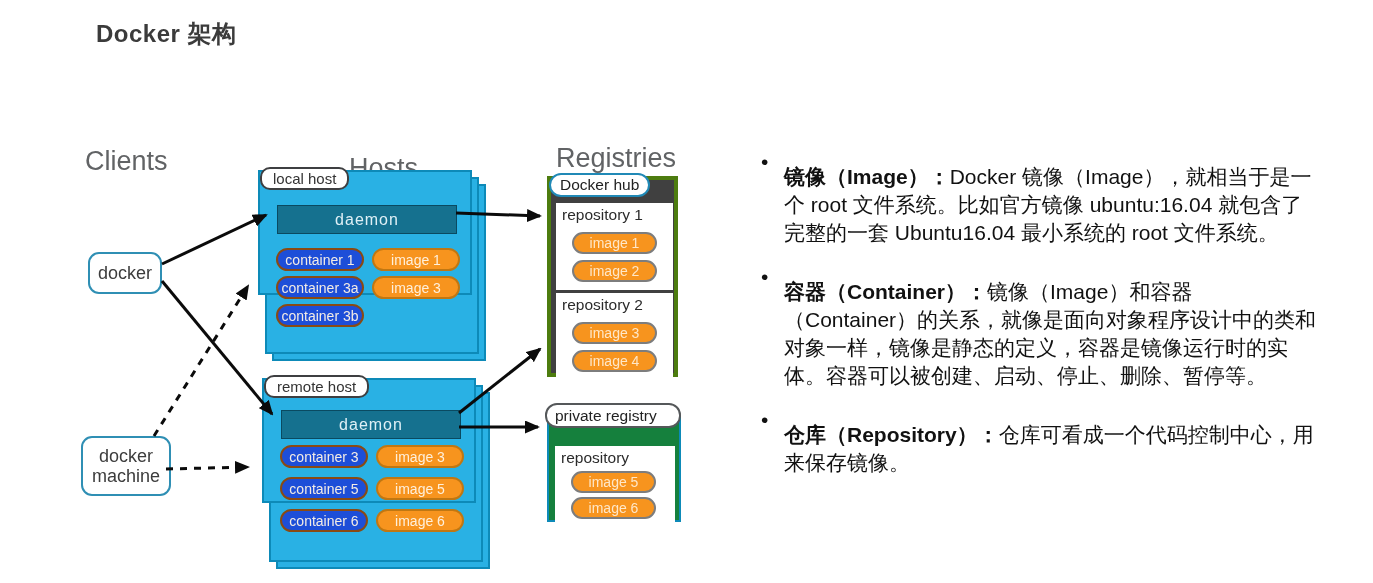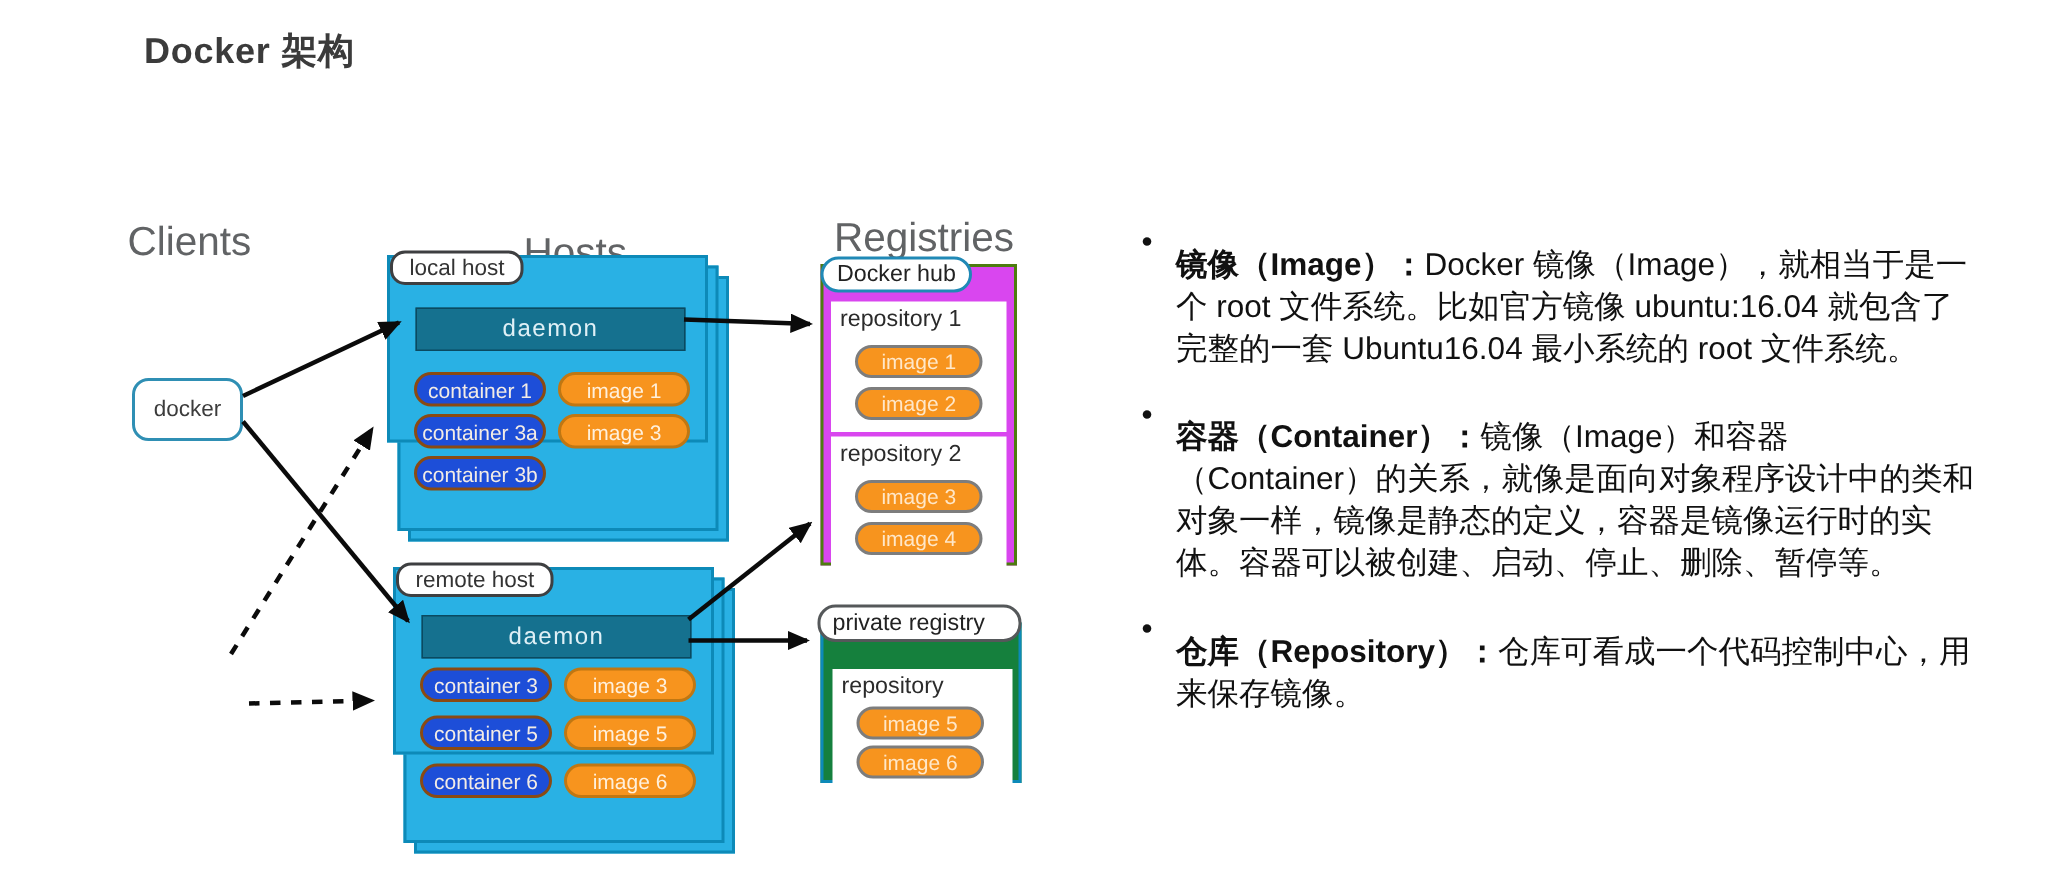--- a/index.html
+++ b/index.html
@@ -41,8 +41,8 @@
   .i-pill{left:112px;width:88px;background:#f7941e;border:2px solid #c07712;}
 
   
-  .hub-group{position:absolute;left:547px;top:176px;width:131px;height:201px;background:#d946ef;
-             border:2px solid #4d7c0f;box-sizing:border-box;}
+  .hub-group{position:absolute;left:547px;top:176px;width:131px;height:201px;background:#404040;
+             border:4px solid #4d7c0f;box-sizing:border-box;}
   .hub-label{position:absolute;left:-2px;top:-7px;background:#fff;border:2.5px solid #2089b6;border-radius:12px;
              padding:1px 9px;font-size:15.5px;color:#222;white-space:nowrap;z-index:2;}
   .repo-box{position:absolute;left:5px;width:117px;height:87px;background:#fff;}

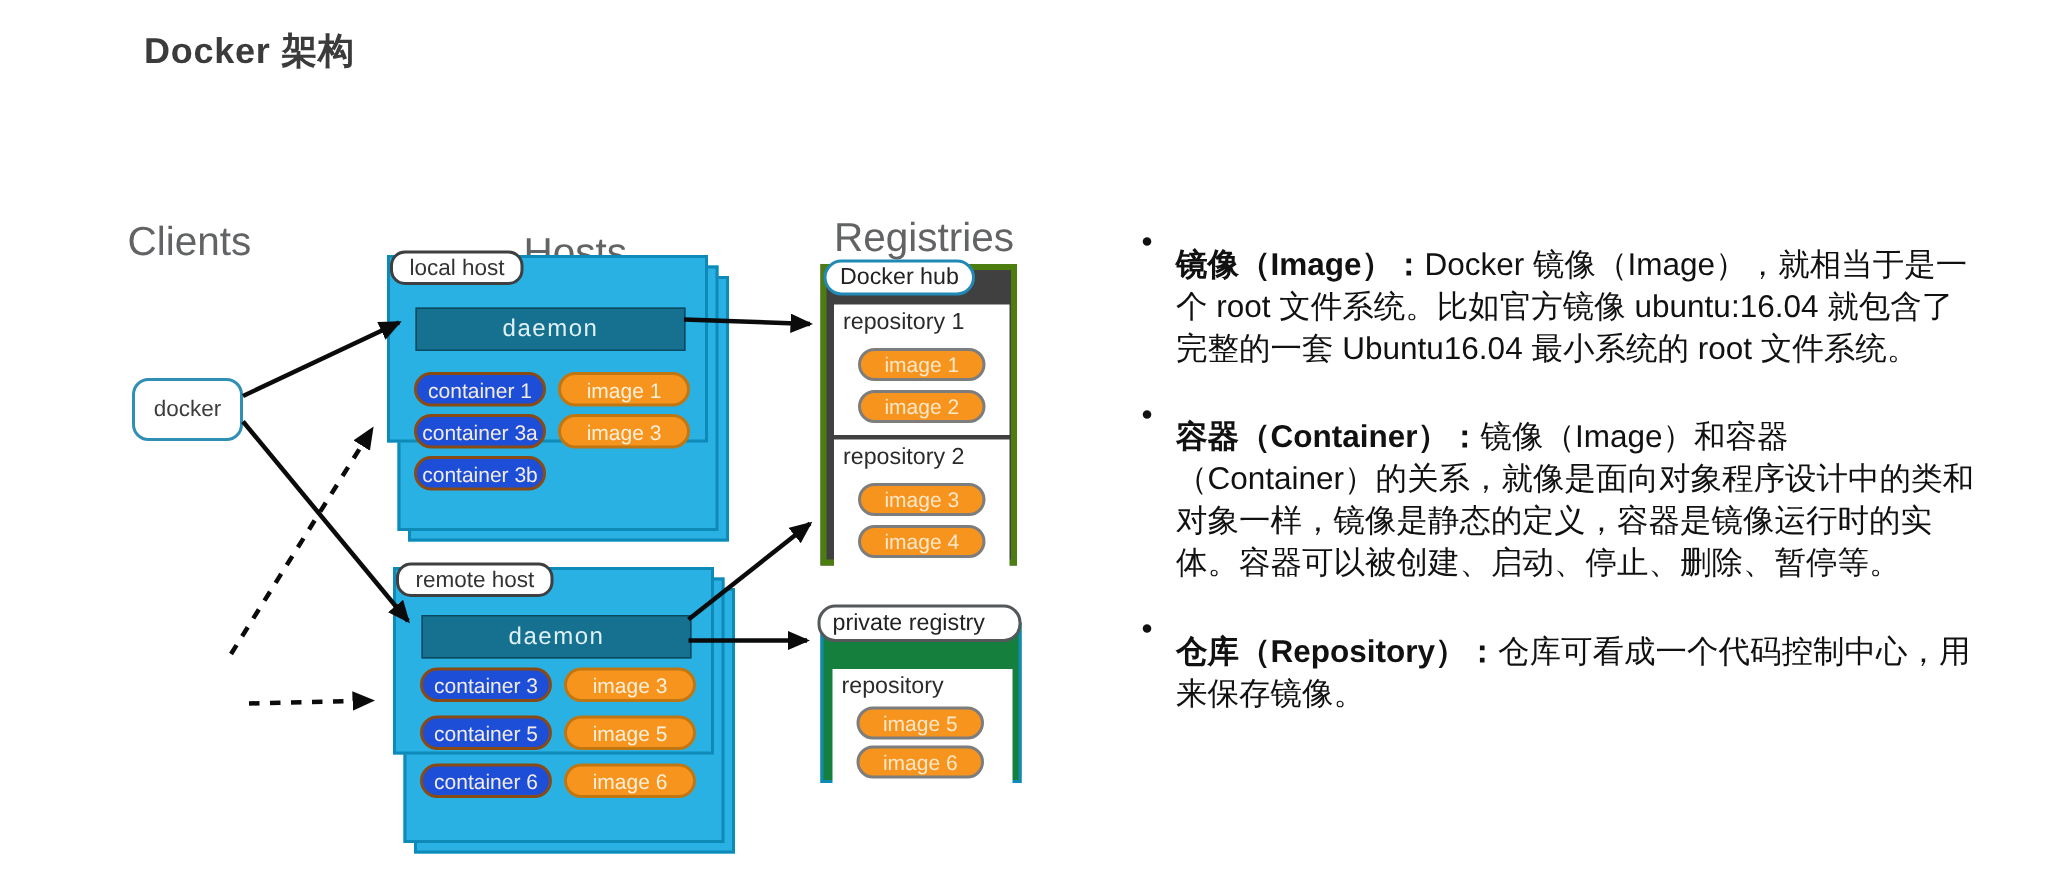--- a/index.html
+++ b/index.html
@@ -17,7 +17,7 @@
 
   
   .client-box{position:absolute;background:#fff;border:2.5px solid #2f8fb4;border-radius:11px;
-              color:#3c3c3c;font-size:15px;display:flex;align-items:center;justify-content:center;
+              color:#3c3c3c;font-size:18px;display:flex;align-items:center;justify-content:center;
               text-align:center;line-height:20px;z-index:2;}
   .docker-box{left:88px;top:252px;width:70px;height:38px;}
   .docker-machine-box{left:81px;top:436px;width:82px;height:56px;padding:0 2px;}

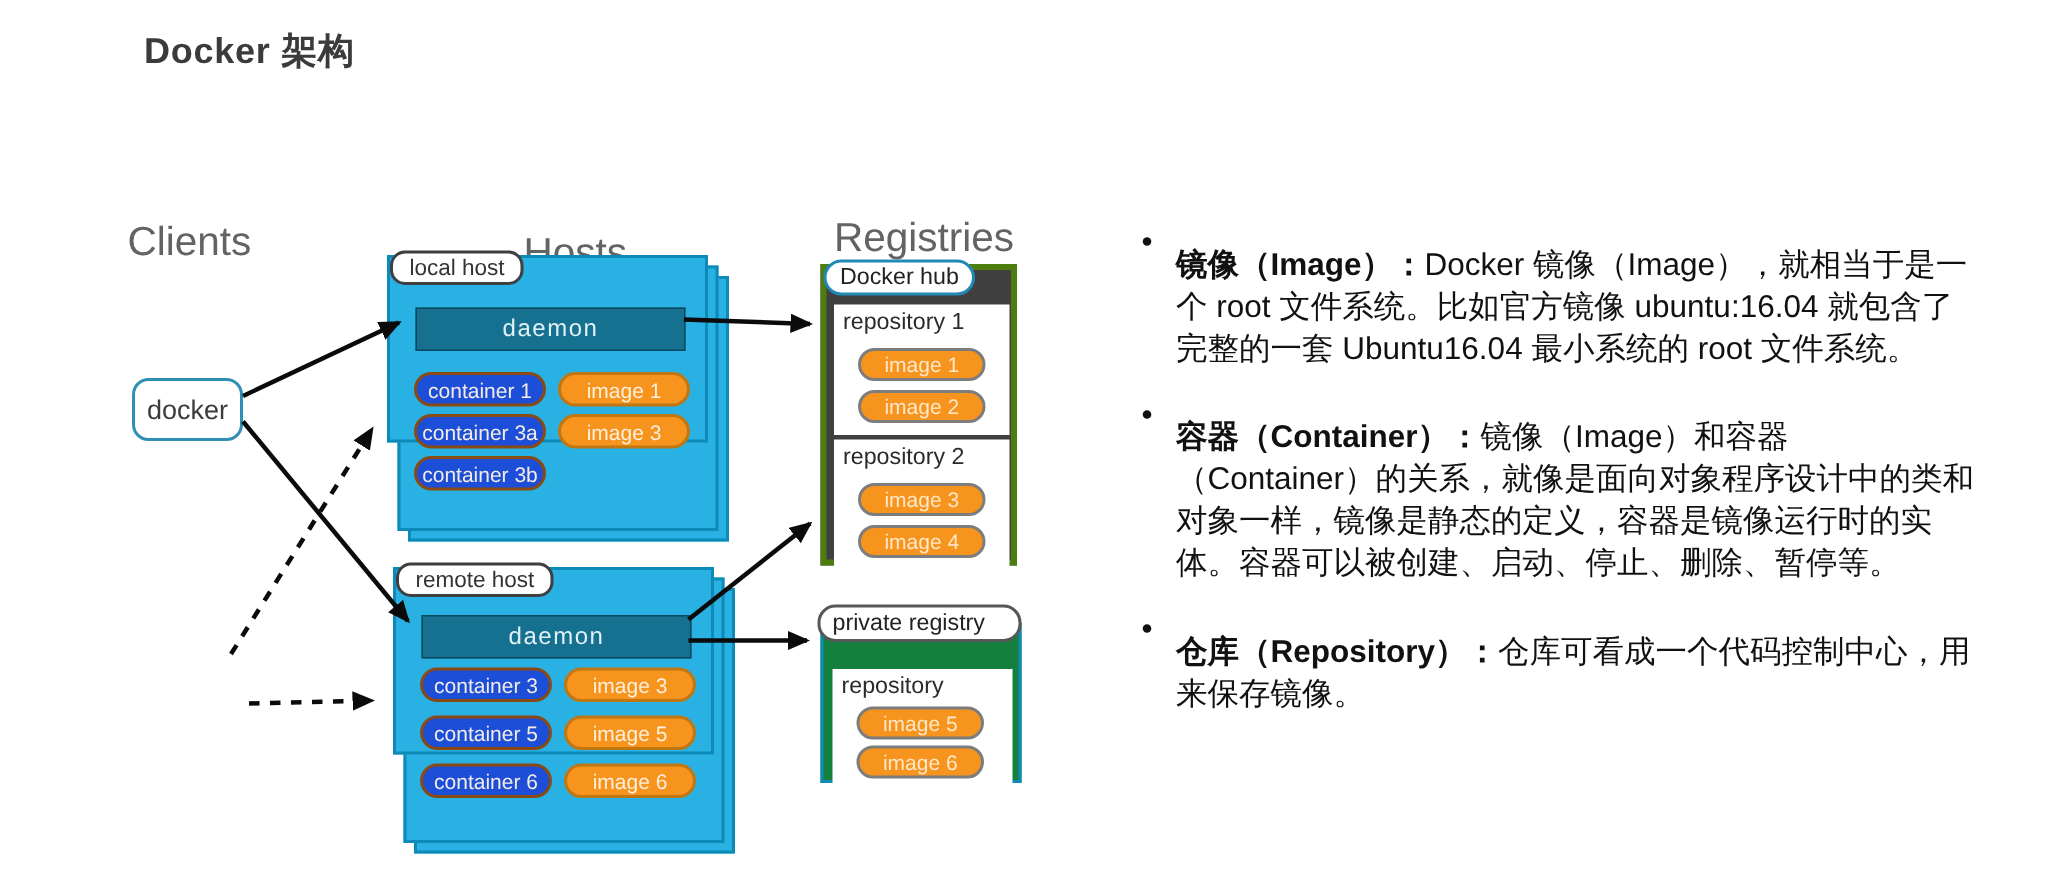--- a/index.html
+++ b/index.html
@@ -81,6 +81,7 @@
   <div class="colhdr hdr-registries">Registries</div>
 
   <div class="client-box docker-box">docker</div>
+  <div class="client-box docker-machine-box">docker machine</div>
 
   <div class="host-group" style="left:258px;top:170px;">
     <div class="host-layer layer1"></div>

